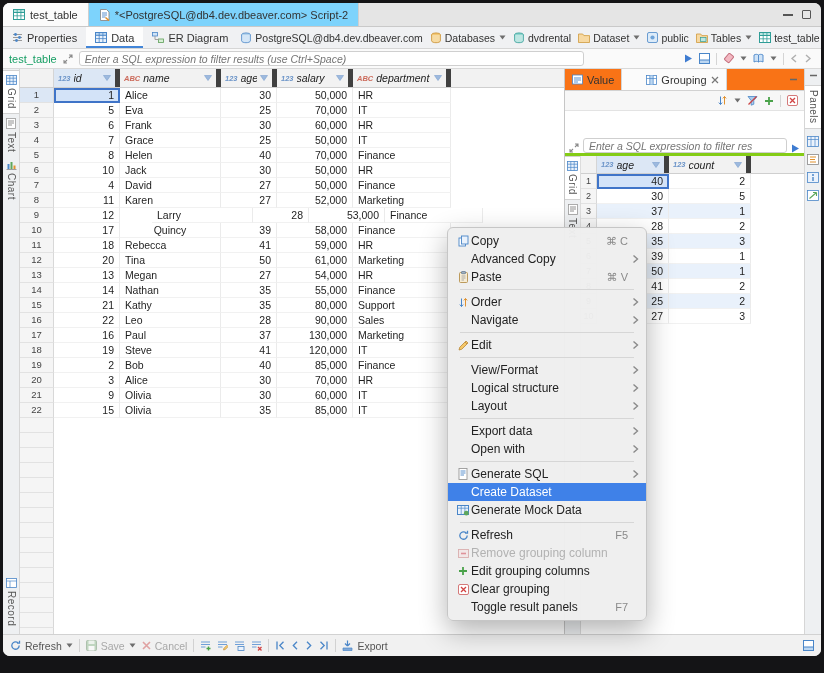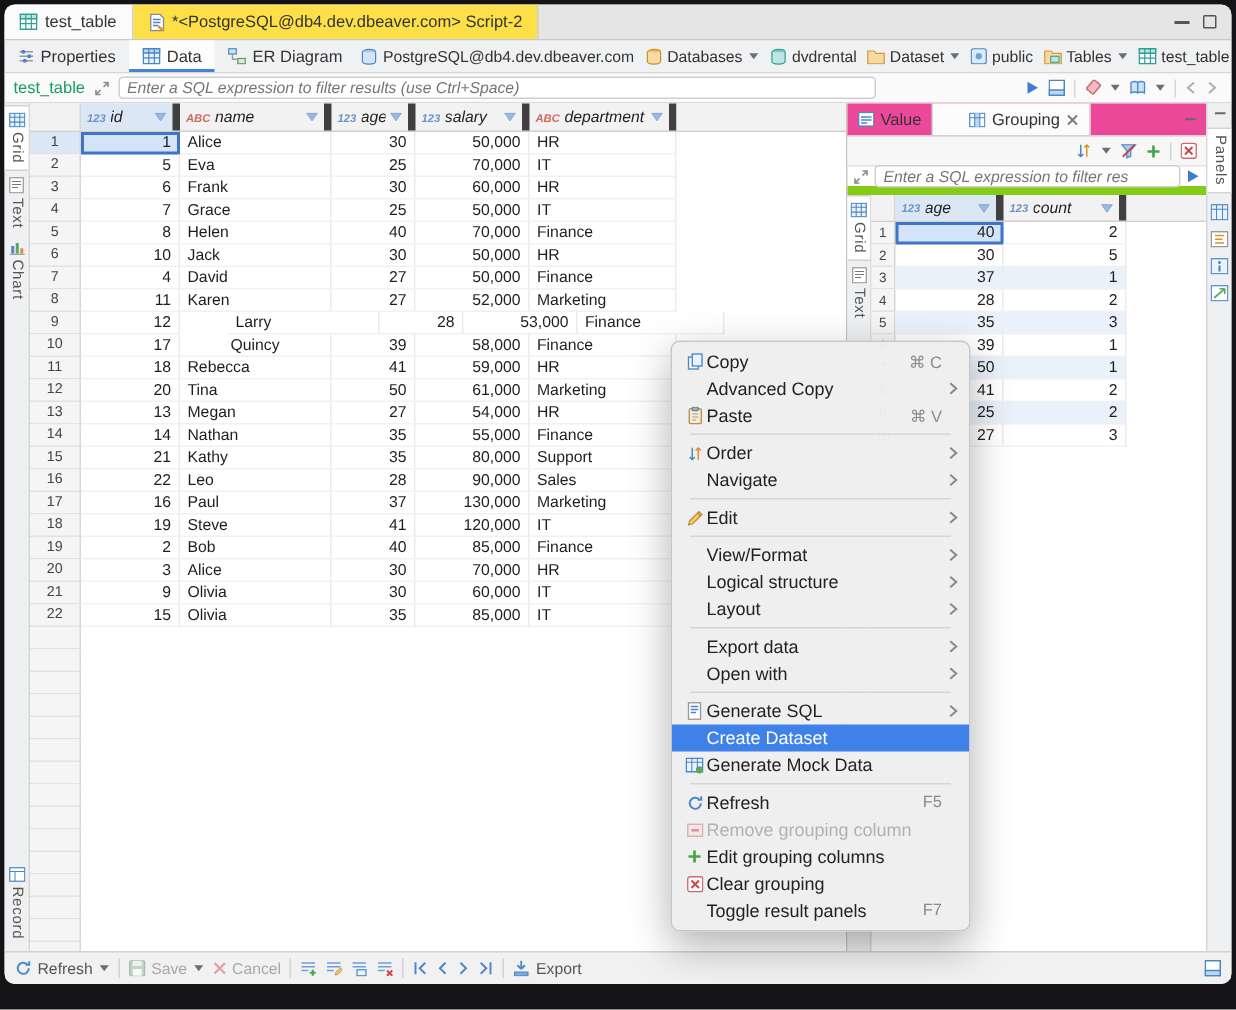--- a/index.html
+++ b/index.html
@@ -18,7 +18,7 @@
 
   
   .titlebar { height:24px; background:#e5e5e5; border-bottom:1px solid #c9c9c9; display:flex; align-items:stretch; flex:none; }
-  .etab { display:flex; align-items:center; gap:5px; padding:0 10px; font-size:11px; color:#333; border-right:1px solid #cfcfcf; background:#fde047; white-space:nowrap; }
+  .etab { display:flex; align-items:center; gap:5px; padding:0 10px; font-size:11px; color:#333; border-right:1px solid #cfcfcf; background:#7dd3fc; white-space:nowrap; }
   .etab.active { background:#fbfbfb; }
   .win-controls { margin-left:auto; display:flex; align-items:center; gap:9px; padding:0 10px; }
   .wc-min { width:10px; height:0; border-top:2px solid #555; }

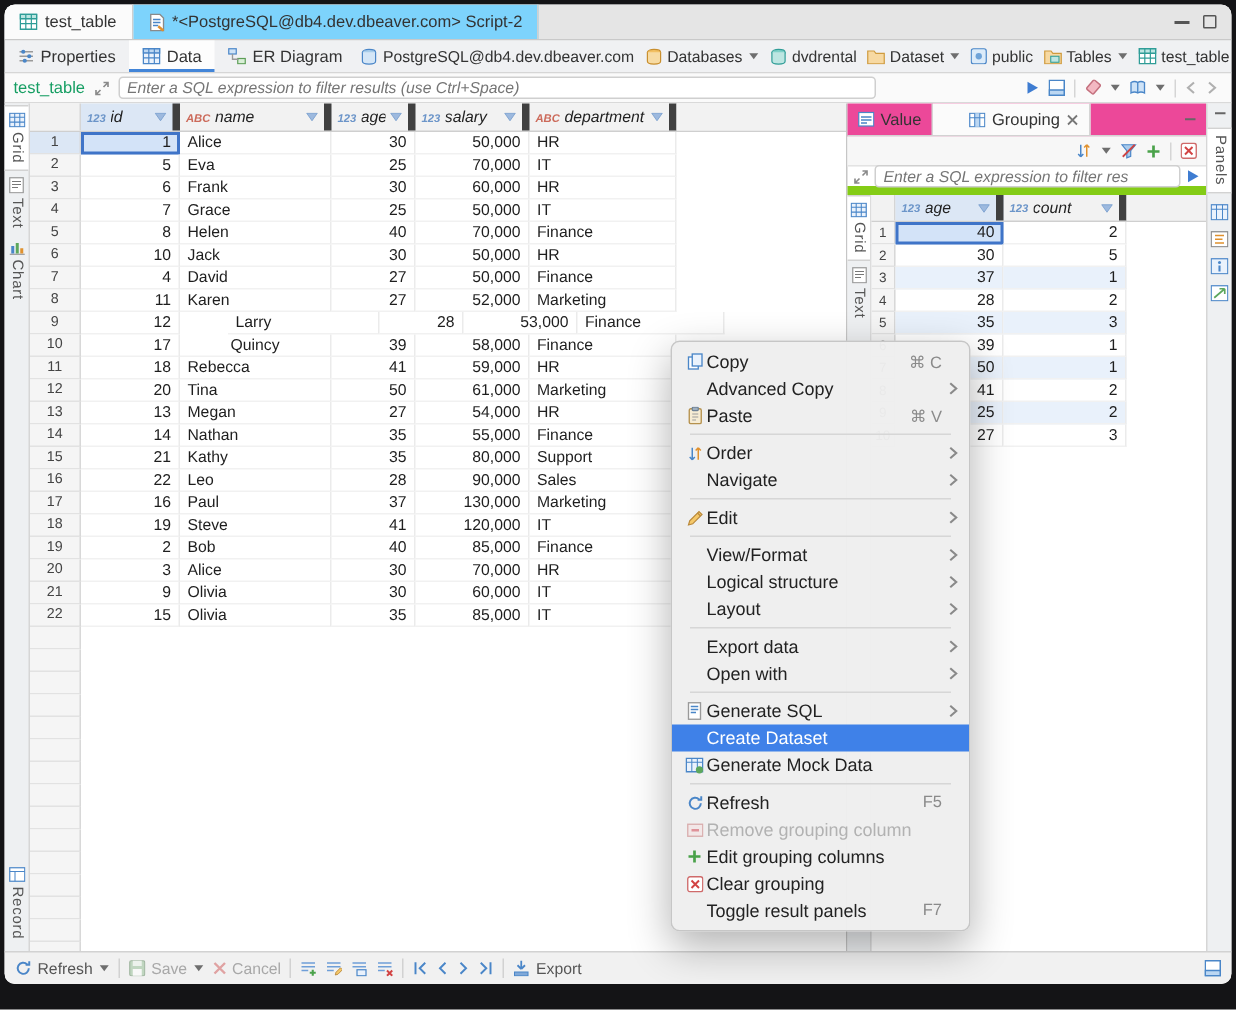--- a/index.html
+++ b/index.html
@@ -78,7 +78,7 @@
 
   
   .right-panel { width:240px; border-left:1px solid #c6c6c6; display:flex; flex-direction:column; background:#fff; flex:none; }
-  .rp-tabs { height:22px; background:#ec4899; border-bottom:1px solid #d2d2d2; display:flex; align-items:stretch; font-size:11px; flex:none; }
+  .rp-tabs { height:22px; background:#f97316; border-bottom:1px solid #d2d2d2; display:flex; align-items:stretch; font-size:11px; flex:none; }
   .rp-tab { display:flex; align-items:center; gap:4px; padding:0 7px; border-right:1px solid #d5d5d5; color:#333; white-space:nowrap; }
   .rp-tab.active { background:#fbfbfb;padding-left:24px; }
   .rp-spacer { flex:1; }

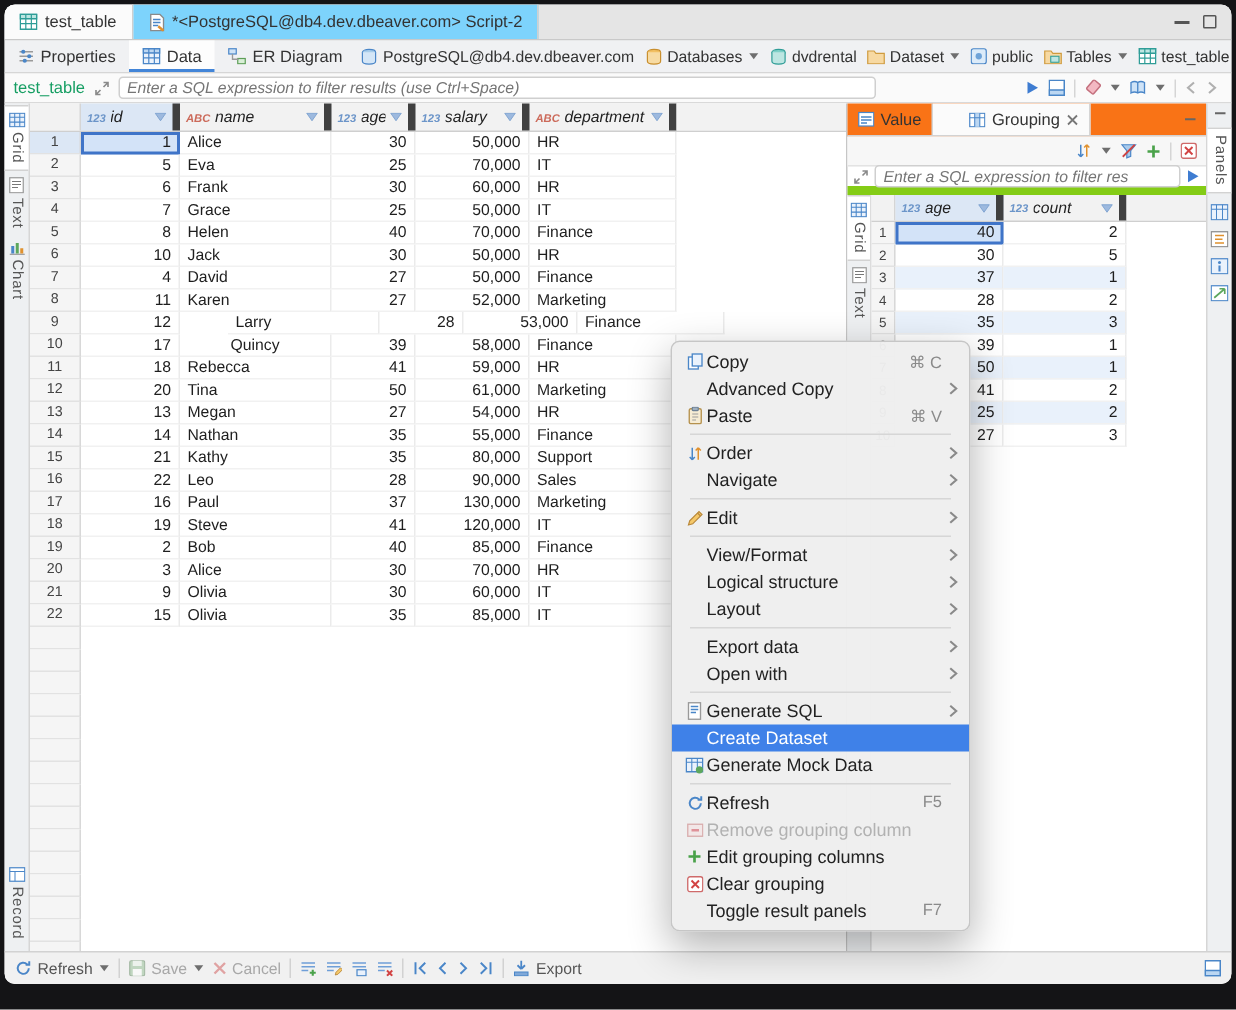--- a/index.html
+++ b/index.html
@@ -84,7 +84,7 @@
   .rp-spacer { flex:1; }
   .rp-minimize { display:flex; align-items:center; padding:0 6px; }
   .rp-toolbar { height:20px; display:flex; align-items:center; justify-content:flex-end; gap:6px; padding:0 6px; border-bottom:1px solid #e3e3e3; background:#f7f7f7; flex:none; }
-  .rp-filter { height:19px; display:flex; align-items:center; gap:4px; padding:0 4px; border-bottom:6px solid #84cc16; flex:none; }
+  .rp-filter { height:19px; display:flex; align-items:flex-end; gap:4px; padding:0 4px; border-bottom:3px solid #84cc16; flex:none;margin-top:26px; }
   .rp-filter input { flex:1; min-width:0; }
   .rp-grid { flex:1; display:flex; min-height:0; }
   .rp-strip { width:16px; background:#eef0f2; border-right:1px solid #dcdcdc; display:flex; flex-direction:column; flex:none; }

